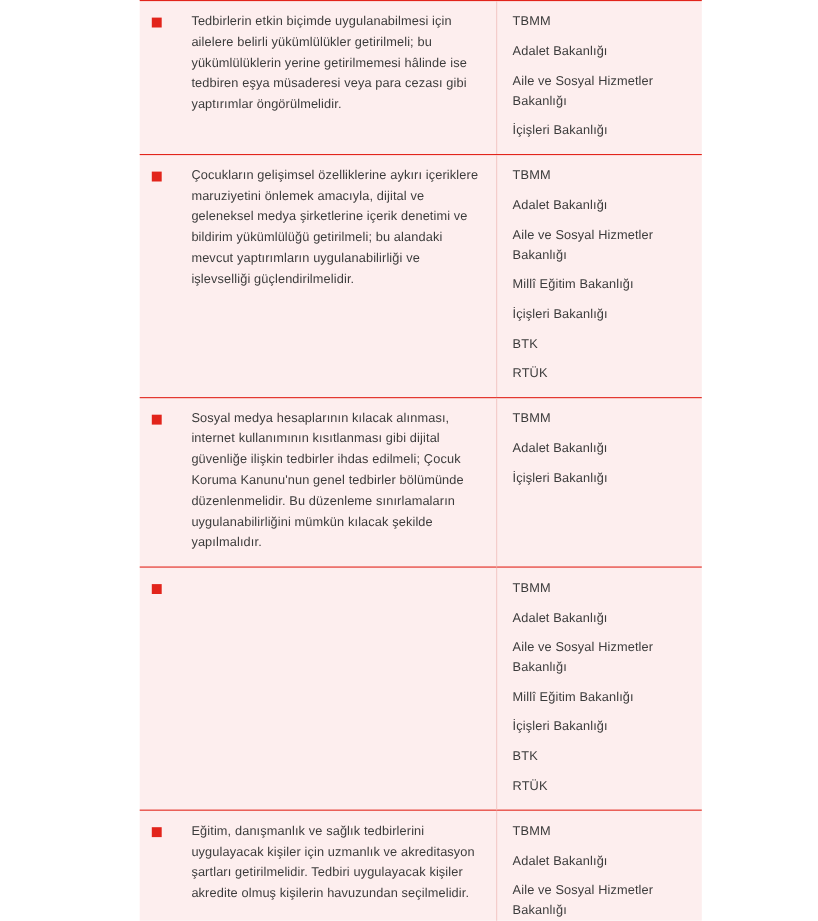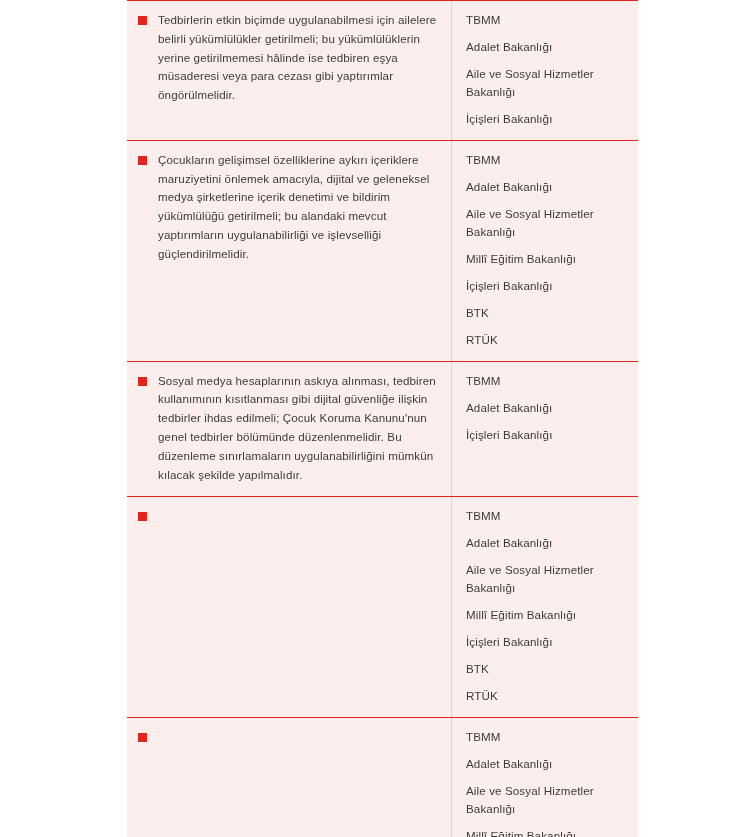--- a/index.html
+++ b/index.html
@@ -44,6 +44,7 @@
     display: flex;
     align-items: flex-start;
     border-right: 1px solid #f3c9c7;
+    gap: 16px;
   }
   .bullet {
     width: 9px;

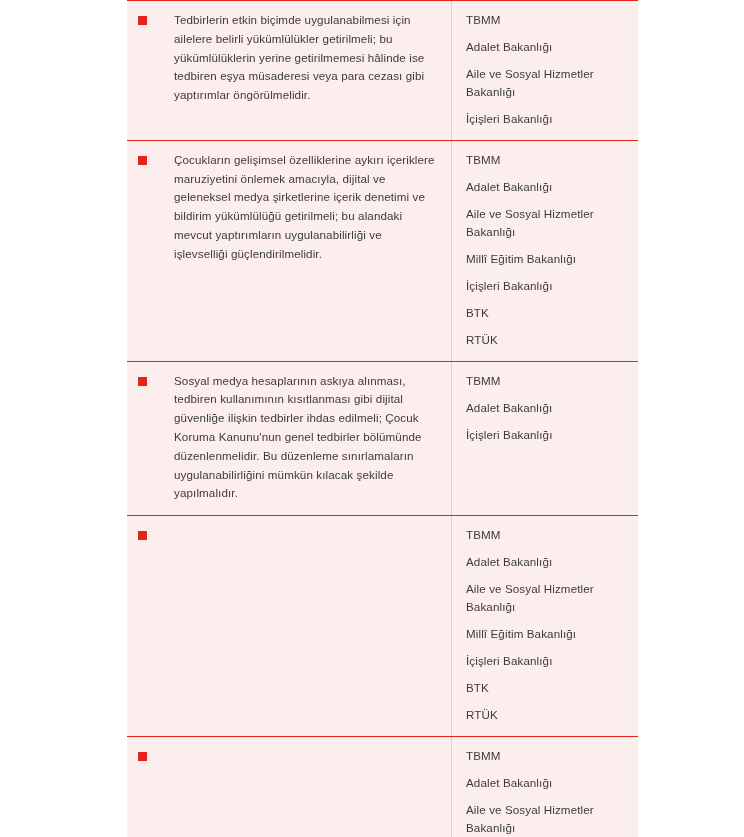--- a/index.html
+++ b/index.html
@@ -114,7 +114,7 @@
     <div class="row">
       <div class="col-action">
         <span class="bullet"></span>
-        <span class="action-text">Sosyal medya hesaplarının askıya alınması, tedbiren kullanımının kısıtlanması gibi dijital güvenliğe ilişkin tedbirler ihdas edilmeli; Çocuk Koruma Kanunu'nun genel tedbirler bölümünde düzenlenmelidir. Bu düzenleme sınırlamaların uygulanabilirliğini mümkün kılacak şekilde yapılmalıdır.</span>
+        <span class="action-text">Sosyal medya hesaplarının kılacak alınması, internet kullanımının kısıtlanması gibi dijital güvenliğe ilişkin tedbirler ihdas edilmeli; Çocuk Koruma Kanunu'nun genel tedbirler bölümünde düzenlenmelidir. Bu düzenleme sınırlamaların uygulanabilirliğini mümkün kılacak şekilde yapılmalıdır.</span>
       </div>
       <div class="col-org">
         <div class="org-item">TBMM</div>

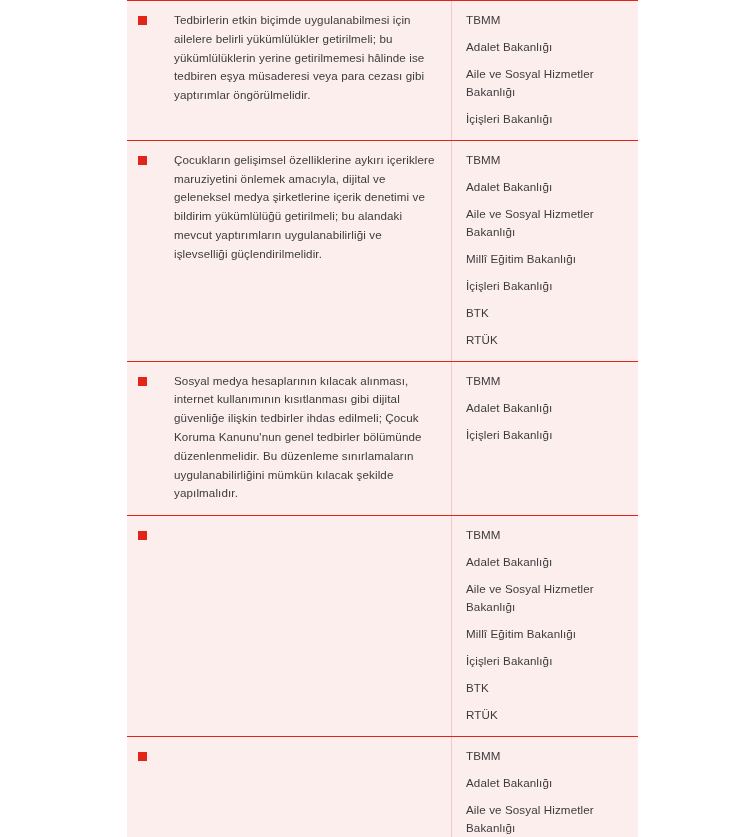--- a/index.html
+++ b/index.html
@@ -141,6 +141,7 @@
     <div class="row last">
       <div class="col-action">
         <span class="bullet"></span>
+        <span class="action-text">Eğitim, danışmanlık ve sağlık tedbirlerini uygulayacak kişiler için uzmanlık ve akreditasyon şartları getirilmelidir. Tedbiri uygulayacak kişiler akredite olmuş kişilerin havuzundan seçilmelidir.</span>
       </div>
       <div class="col-org">
         <div class="org-item">TBMM</div>

